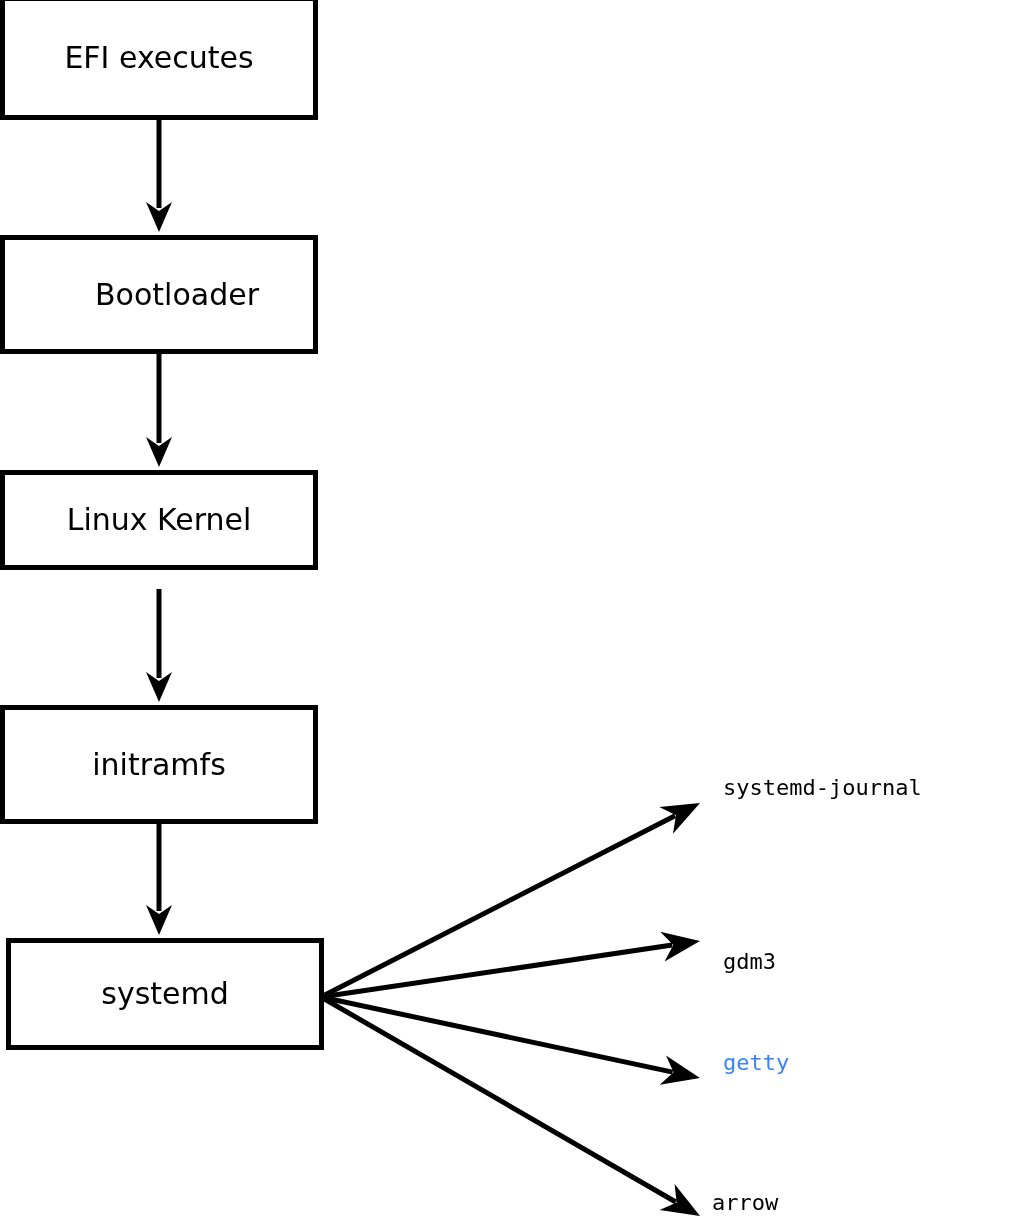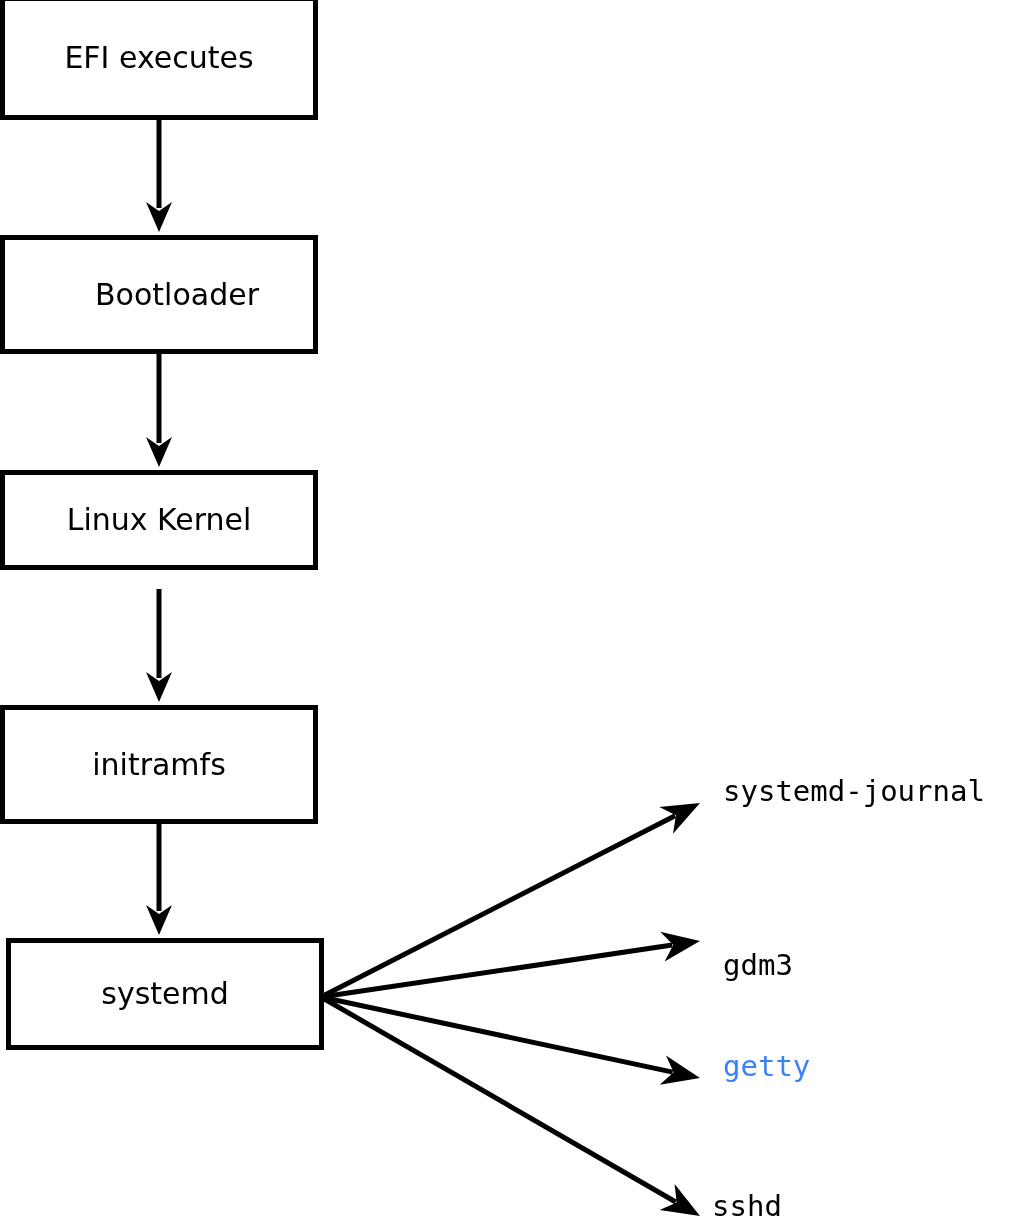--- a/index.html
+++ b/index.html
@@ -45,7 +45,7 @@
   .proc-label {
     position: absolute;
     font-family: "DejaVu Sans Mono", monospace;
-    font-size: 29px;
+    font-size: 22px;
     line-height: 1;
     color: #000000;
     white-space: nowrap;

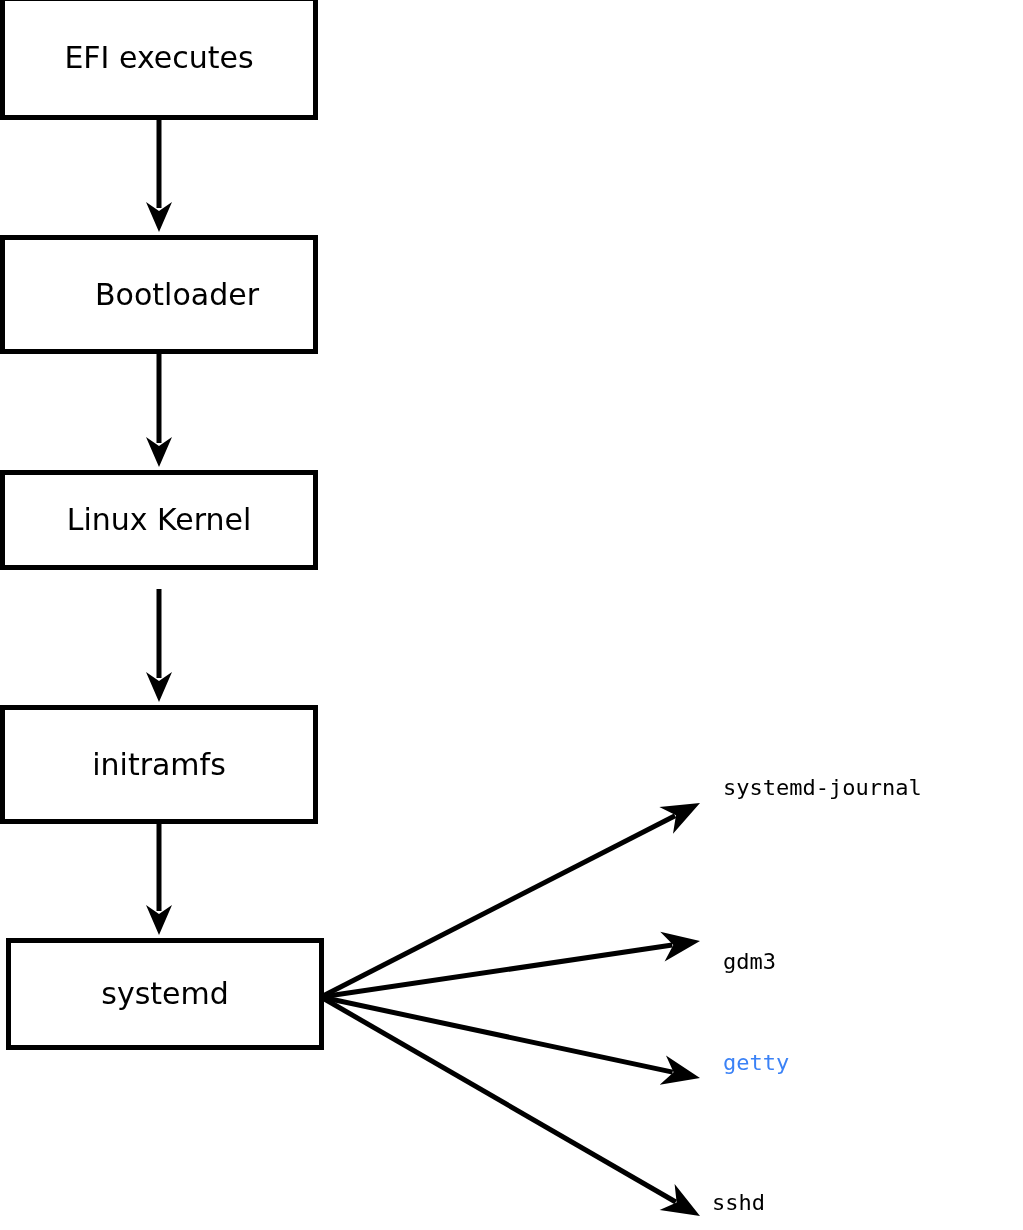--- a/index.html
+++ b/index.html
@@ -110,7 +110,7 @@
       <div class="proc-label" style="left: 723px; top: 777px; color: rgb(0, 0, 0);">systemd-journal</div>
       <div class="proc-label" style="left: 723px; top: 951px; color: rgb(0, 0, 0);">gdm3</div>
       <div class="proc-label" style="left: 723px; top: 1052px; color: #3b82f6;">getty</div>
-      <div class="proc-label" style="left: 712px; top: 1192px; color: rgb(0, 0, 0);">sshd</div>
+      <div class="proc-label" style="left: 712px; top: 1192px; color: rgb(0, 0, 0);">arrow</div>
     </div>
 
 </div>

